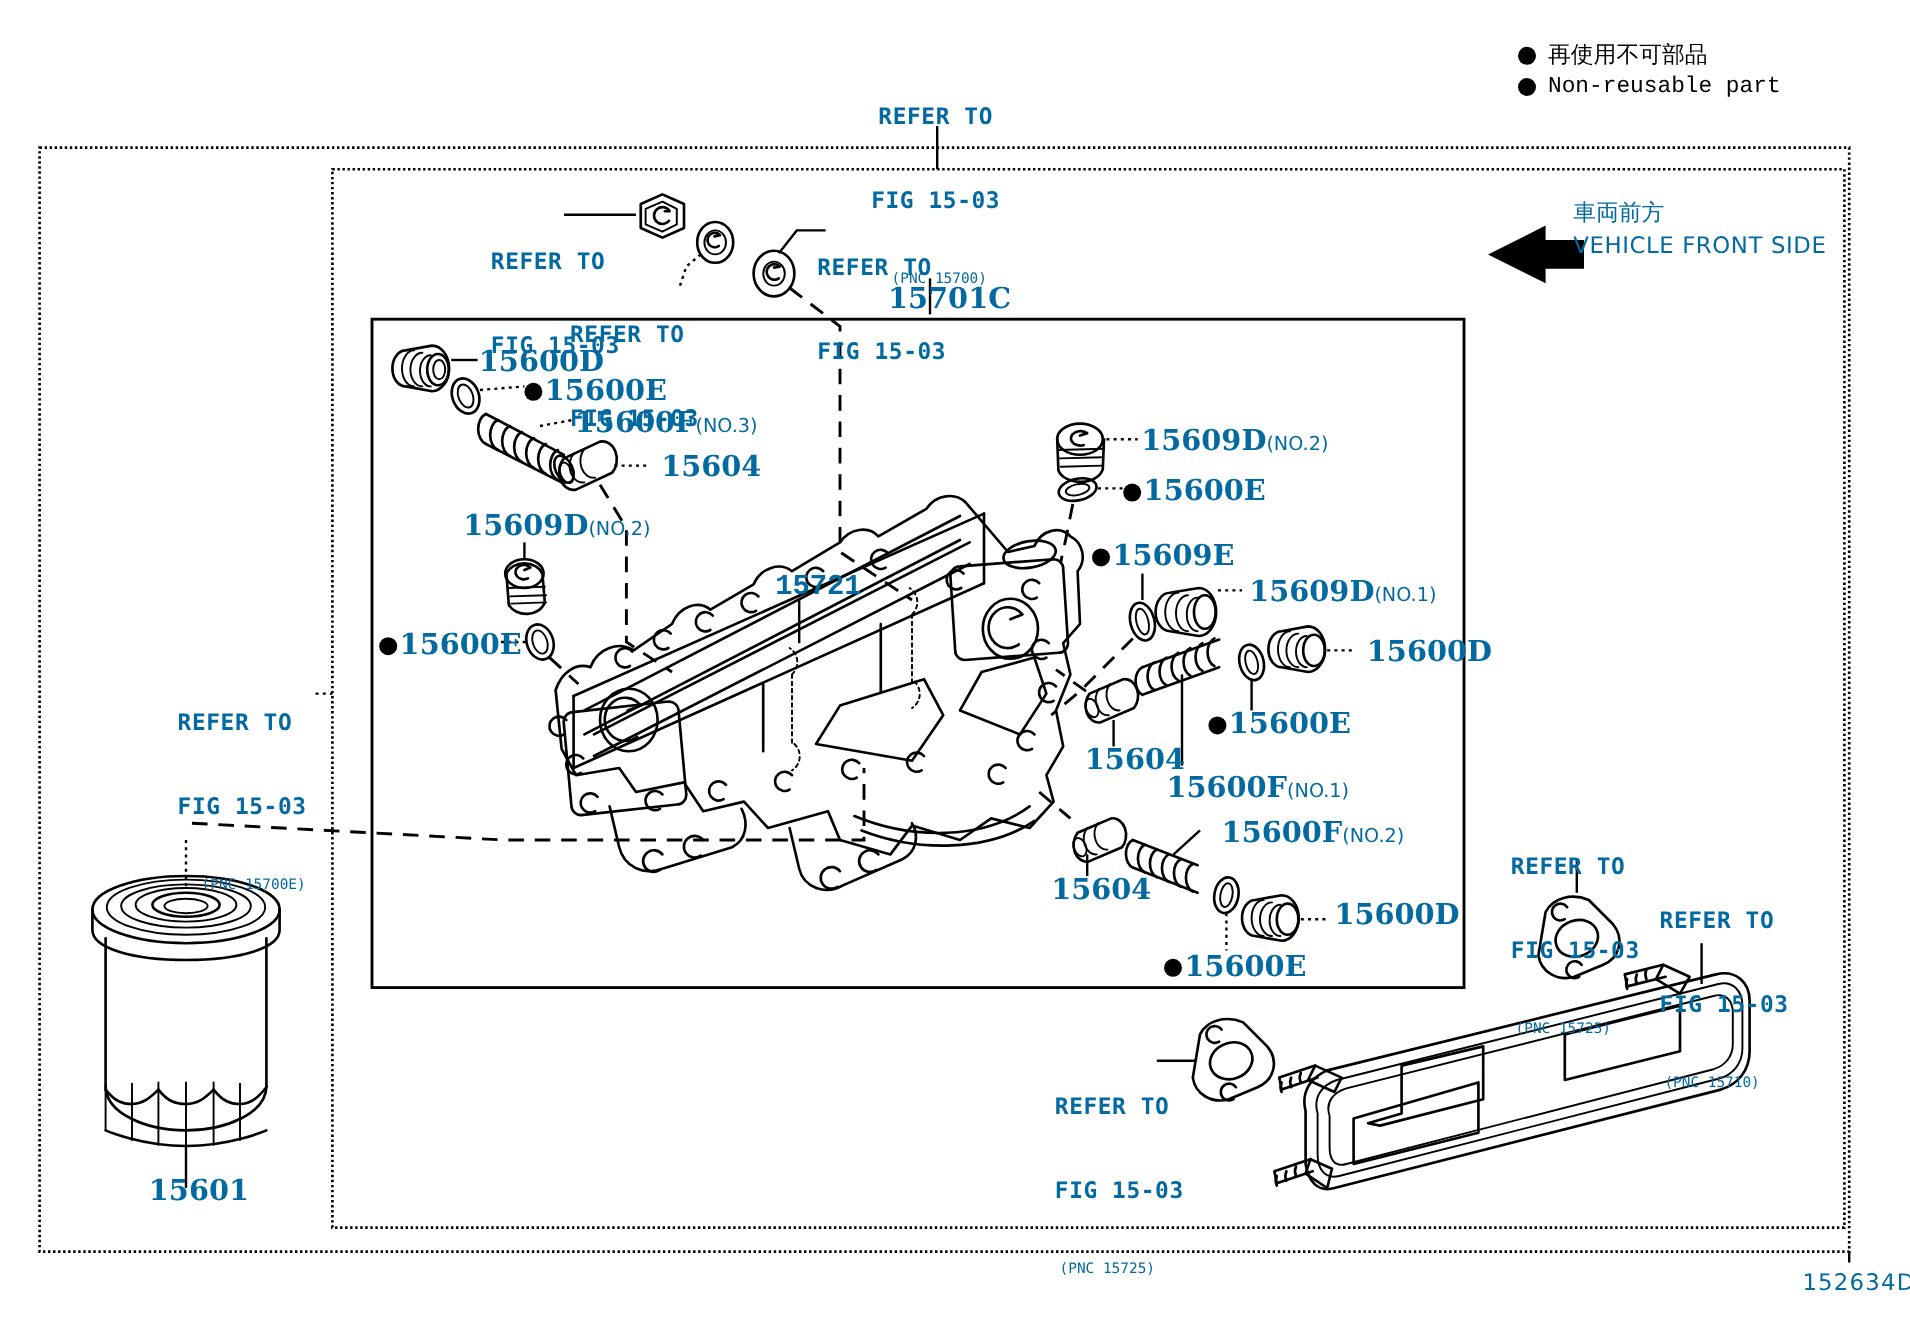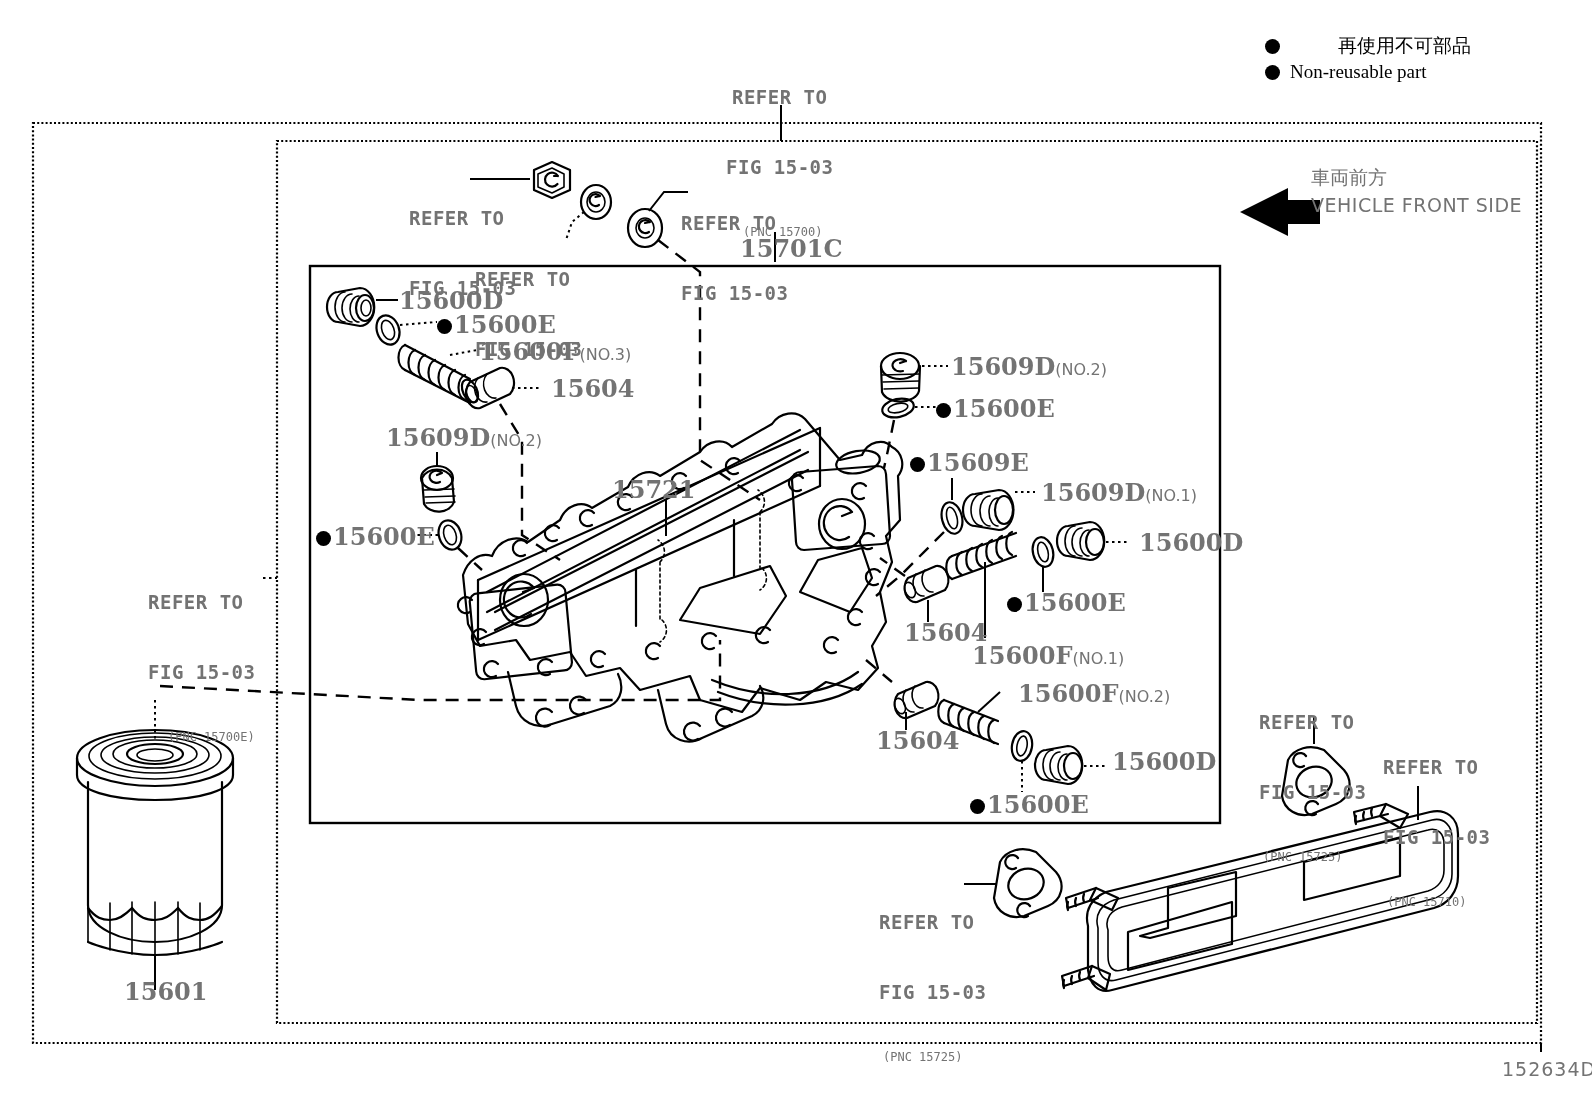--- a/index.html
+++ b/index.html
@@ -53,7 +53,6 @@
   .legend-jp {
     font-size: 19px;
     font-family: "DejaVu Sans", sans-serif;
-    margin-left: 48px;
   }
   .legend-en {
     font-size: 19px;

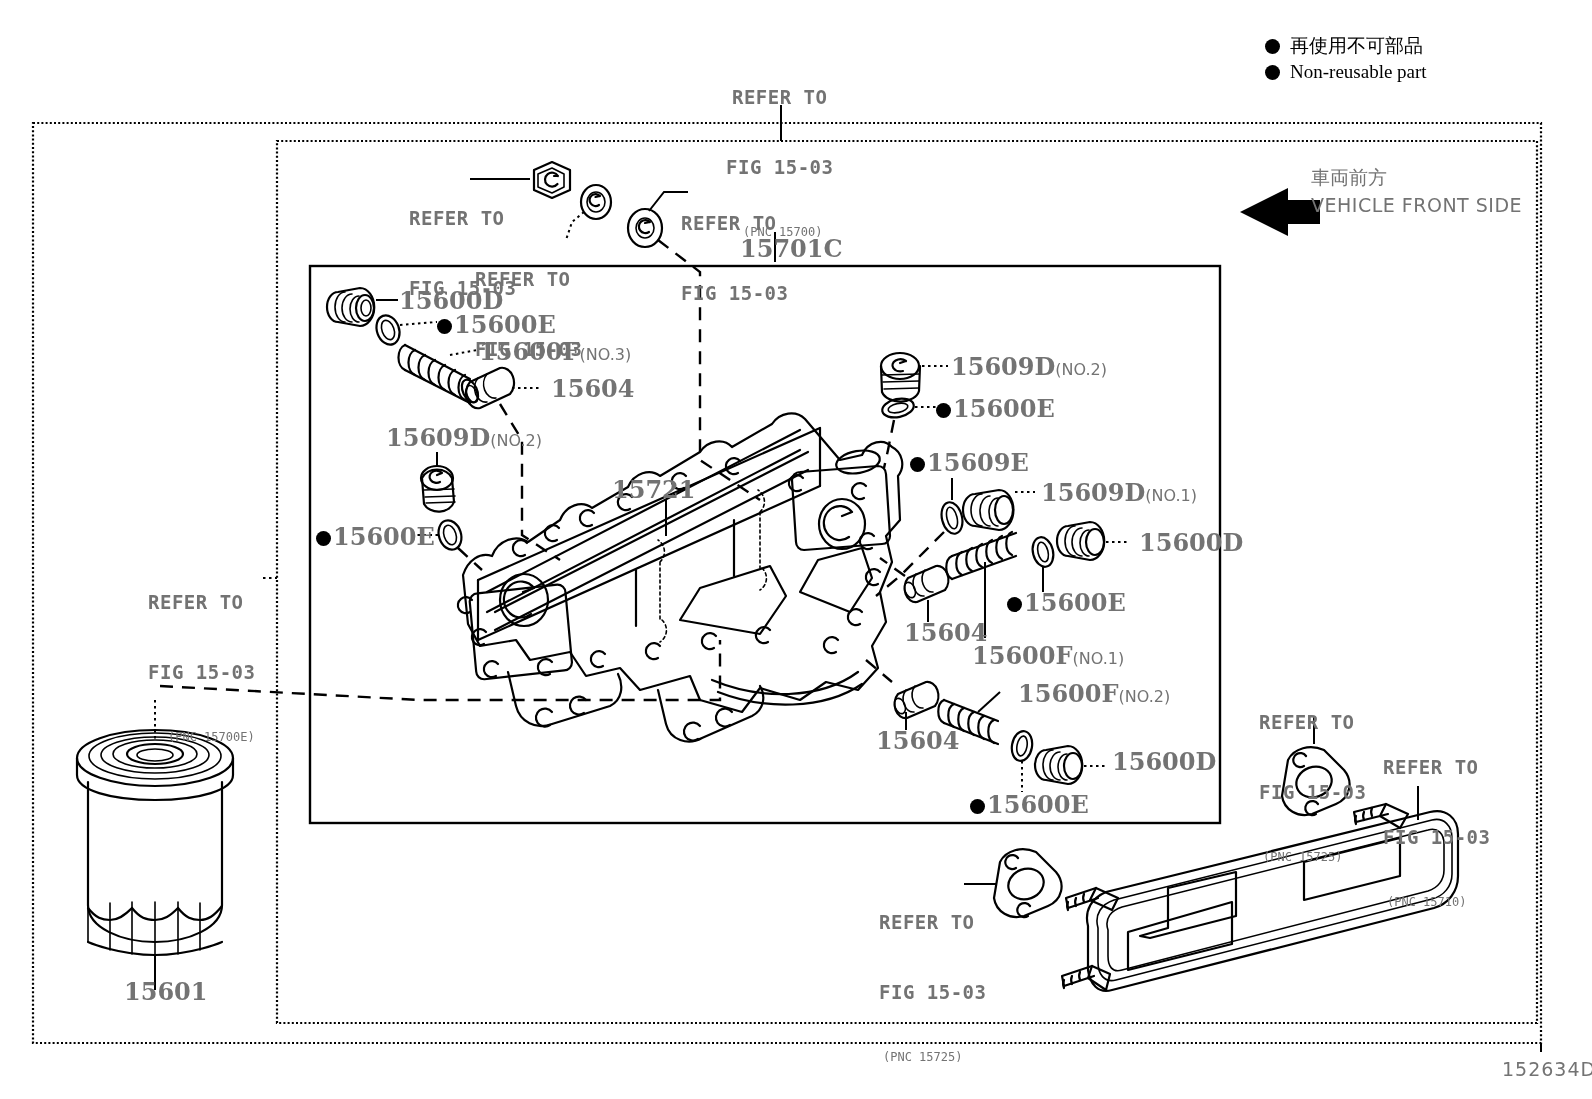--- a/index.html
+++ b/index.html
@@ -56,7 +56,7 @@
   }
   .legend-en {
     font-size: 19px;
-    font-family: Liberation Serif, serif;
+    font-family: Liberation Mono, monospace;
   }
   .front-jp {
     font-size: 19px;

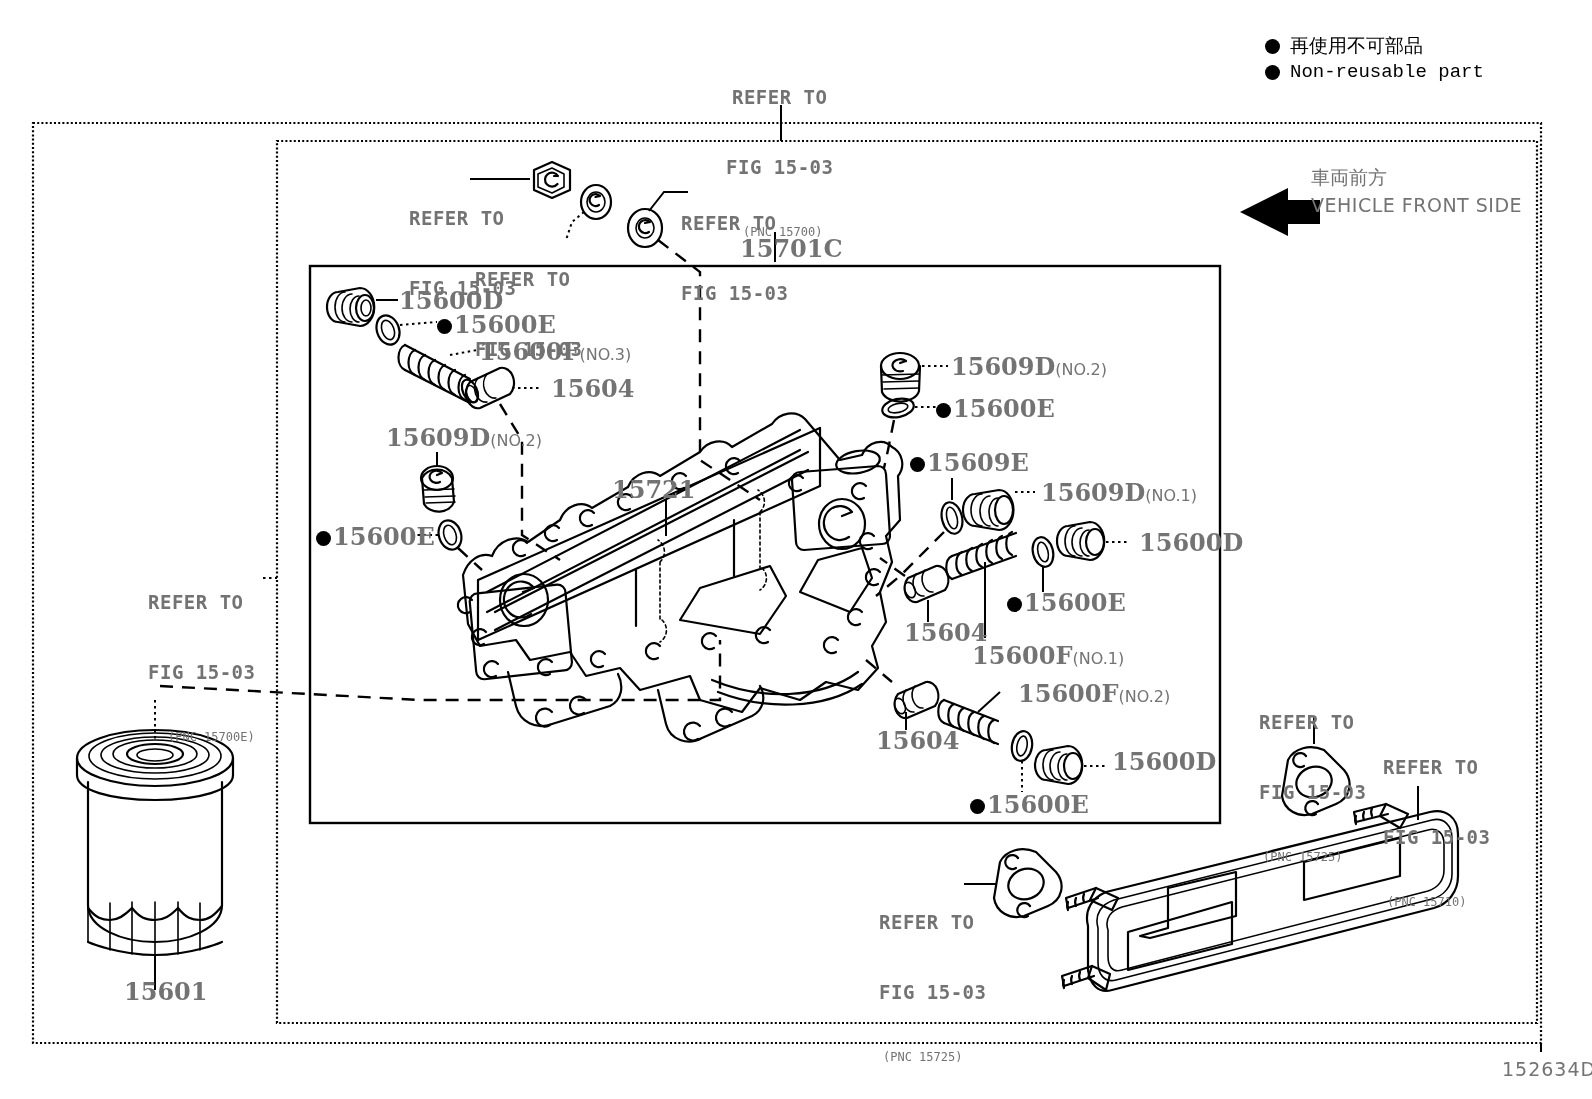--- a/index.html
+++ b/index.html
@@ -26,7 +26,7 @@
     position: absolute;
     white-space: pre;
     font-family: "DejaVu Sans Mono", monospace;
-    color: #737373;
+    color: #0369a1;
     line-height: 1.22;
   }
   .refer {

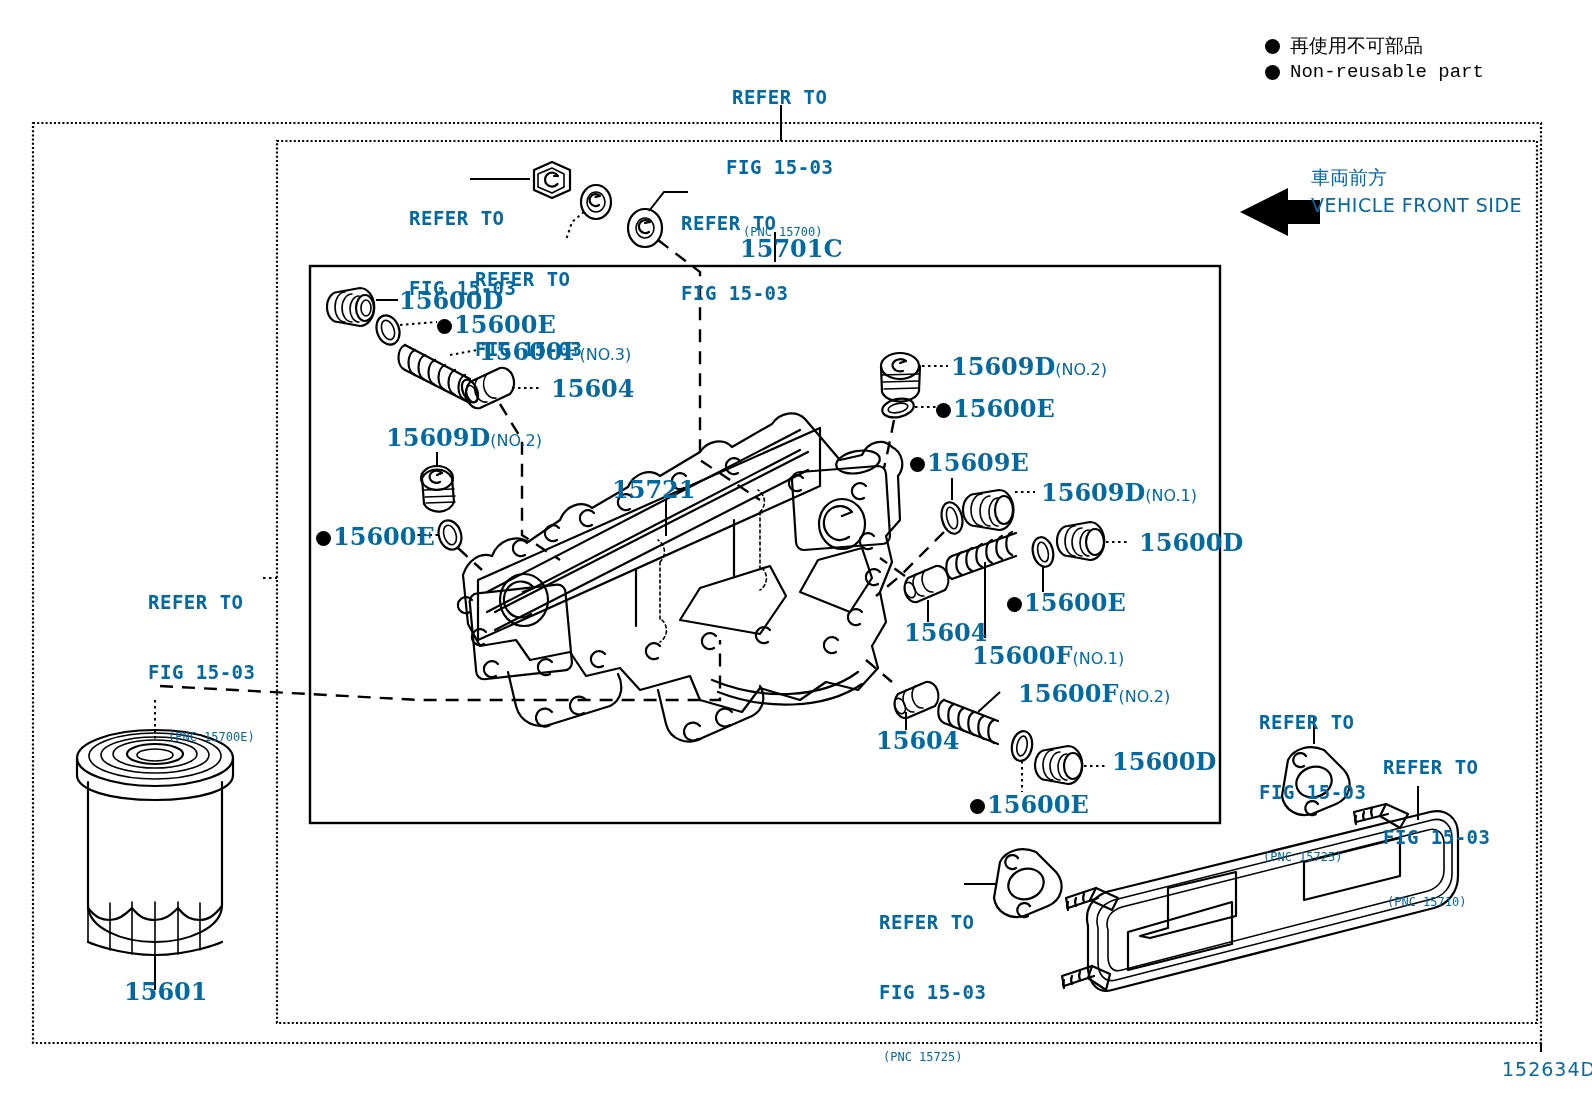--- a/index.html
+++ b/index.html
@@ -503,7 +503,7 @@
   </div>
 
   <div class="lbl pnum" style="left:740px; top:234px;">15701C</div>
-  <div class="lbl pnum" style="left:612px; top:475px;">15721</div>
+  <div class="lbl pnum" style="left:646px; top:475px;font-family:Liberation Mono, monospace;">15721</div>
   <div class="lbl pnum" style="left:124px; top:977px;">15601</div>
 
   <div class="lbl pnum" style="left:399px; top:286px;">15600D</div>

